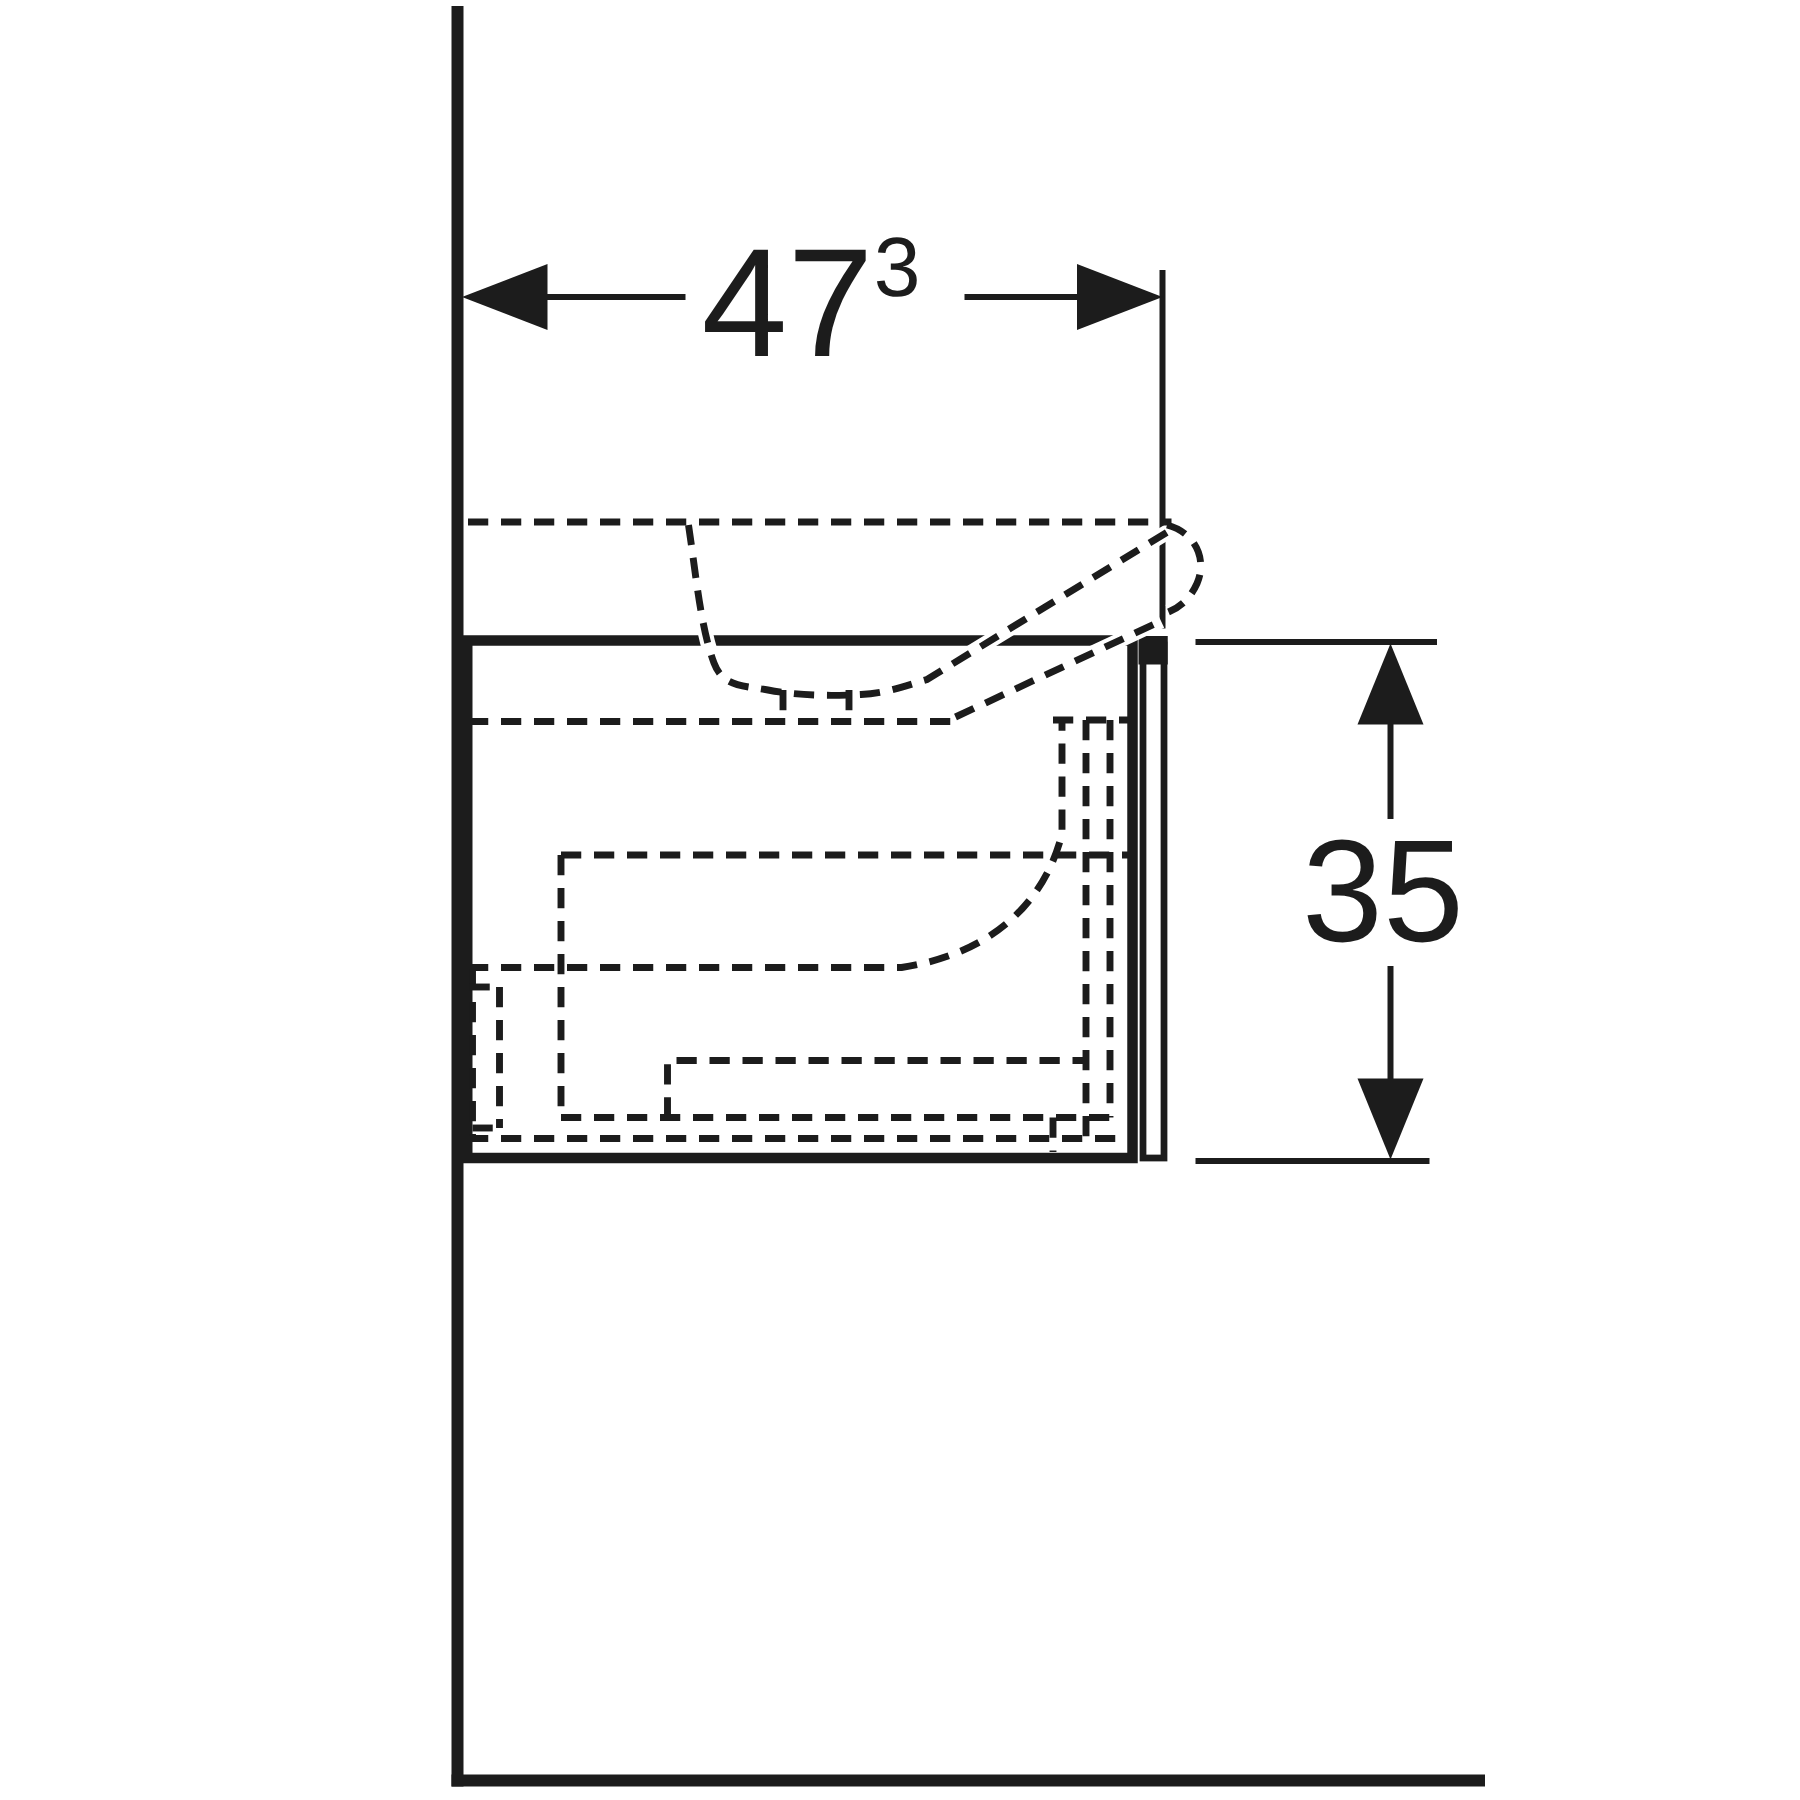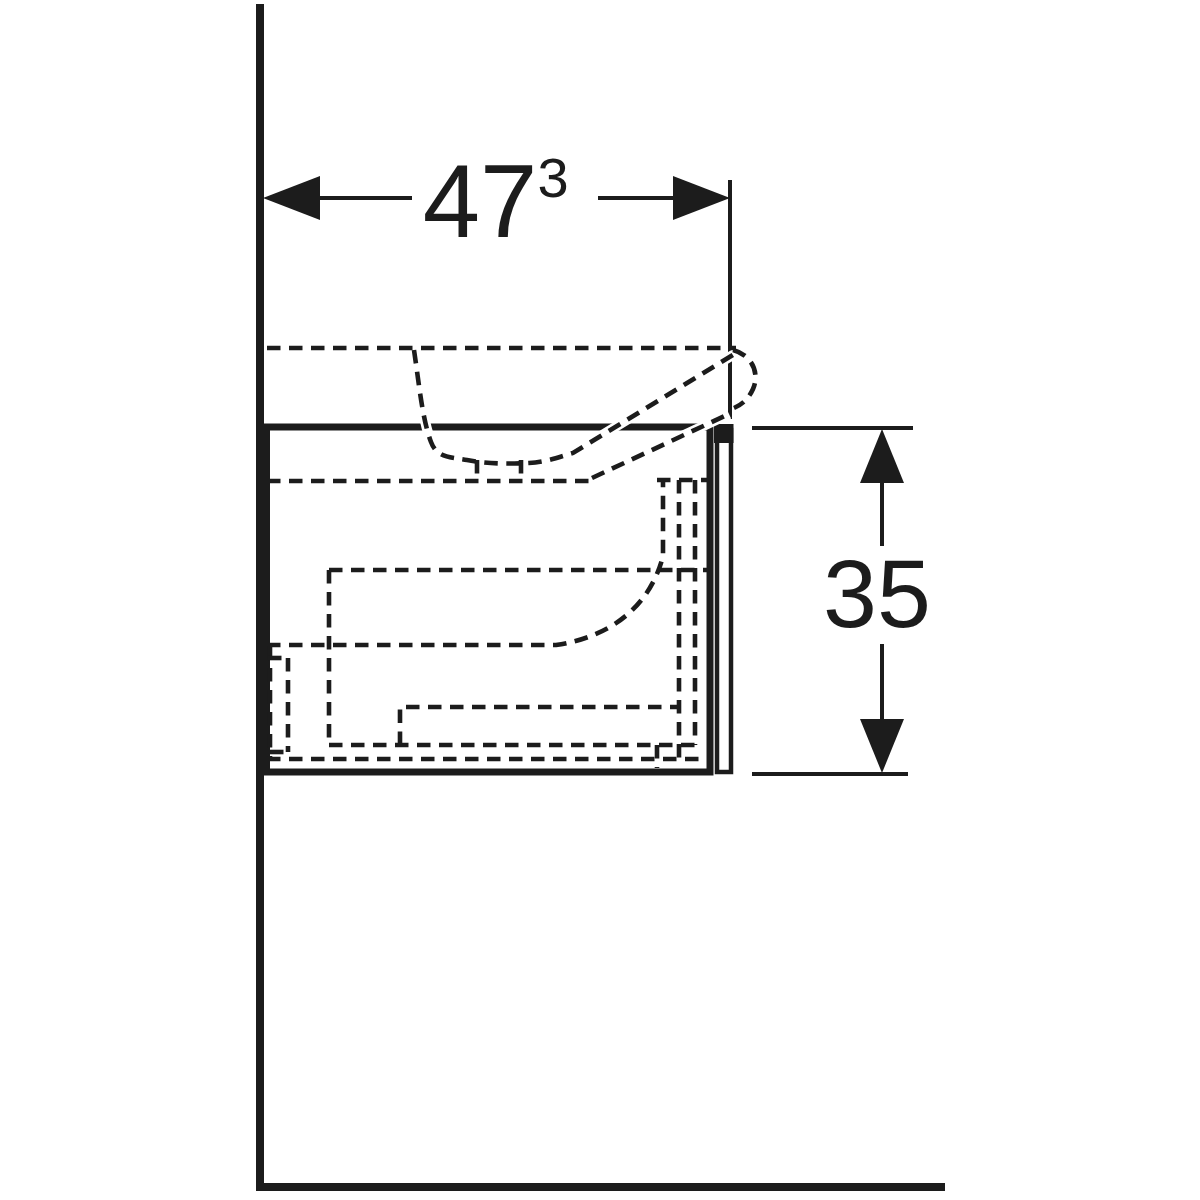--- a/index.html
+++ b/index.html
@@ -14,6 +14,7 @@
     height:1200px;
     background:#ffffff;
     overflow:hidden;
+    padding-left:45px;
   }
   svg{ display:block; }
   .solid{ stroke:#1c1c1c; fill:none; }

